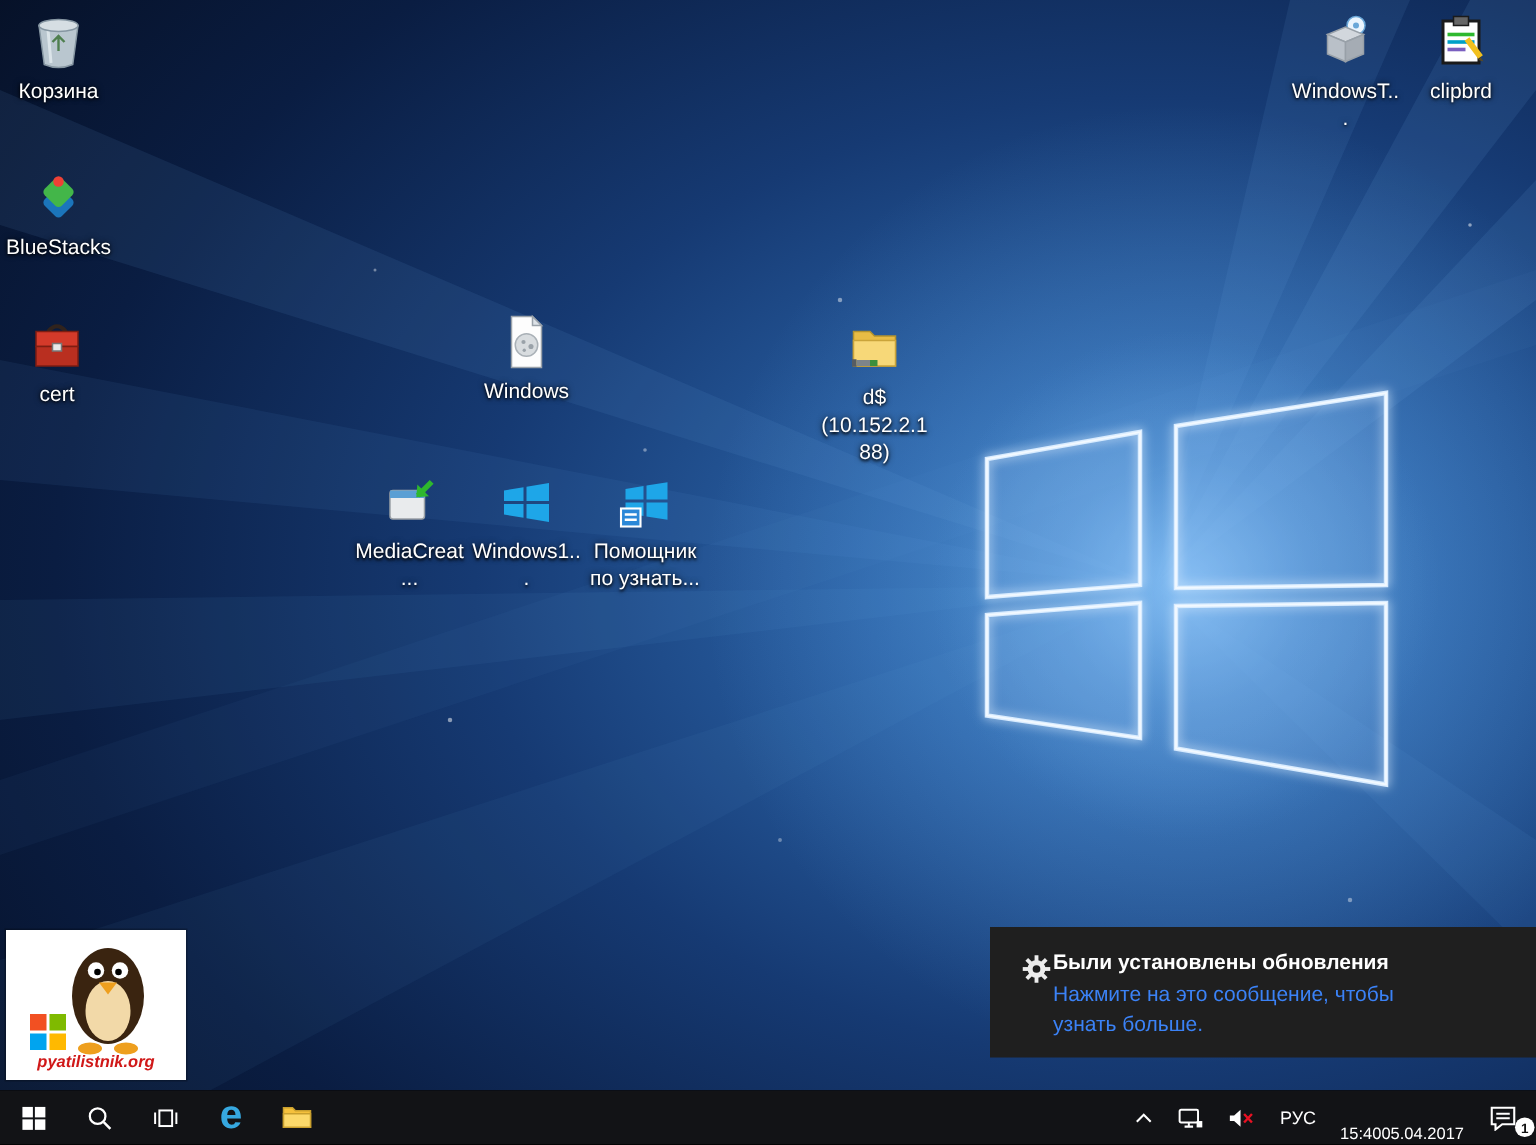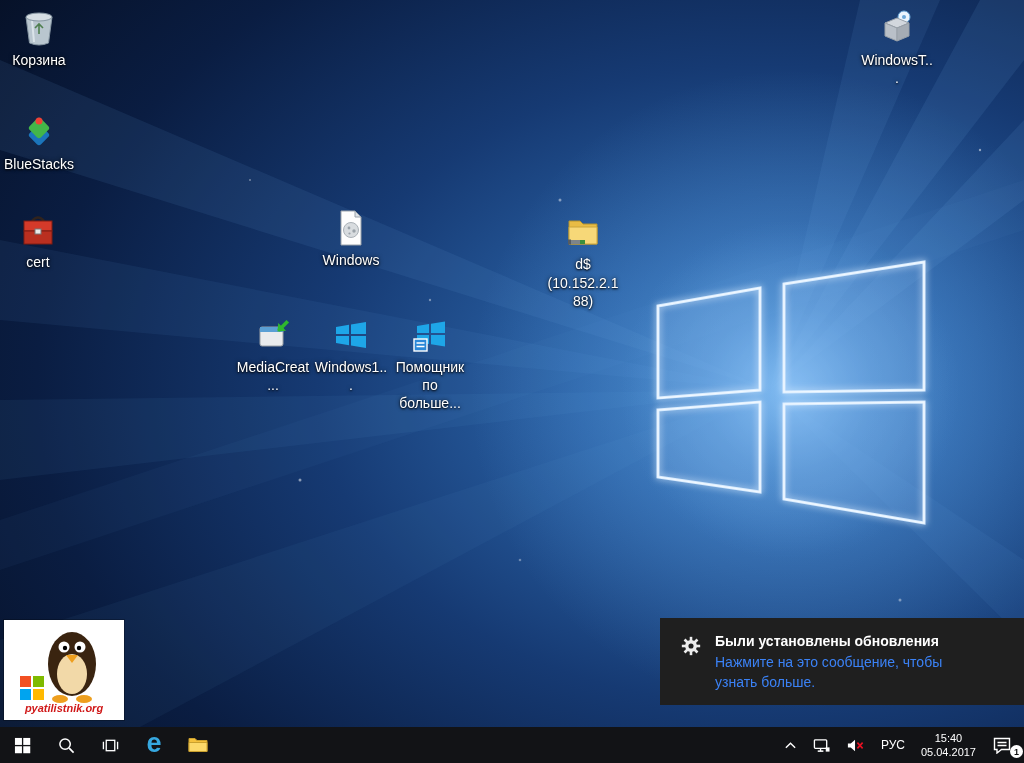--- a/index.html
+++ b/index.html
@@ -127,6 +127,20 @@
     <span class="lbl">WindowsT...</span>
   </div>
 
+  <div class="dicon" style="left:936px;top:8px">
+    <span class="ic">
+      <svg viewBox="0 0 40 40" width="40" height="40">
+        <rect x="8" y="6" width="24" height="28" fill="#fff" stroke="#1a1a1a" stroke-width="2"></rect>
+        <rect x="15" y="3" width="10" height="6" fill="#666" stroke="#1a1a1a"></rect>
+        <path d="M11 15 h18" stroke="#2eb82e" stroke-width="2.4"></path>
+        <path d="M11 20 h18" stroke="#00a0c8" stroke-width="2.4"></path>
+        <path d="M11 25 h12" stroke="#7a5fc0" stroke-width="2.4"></path>
+        <path d="M24 18 L33 30" stroke="#f2c01e" stroke-width="4"></path>
+        <path d="M33 30 l2 3 -3.5 -1 z" fill="#5a4a20"></path>
+      </svg>
+    </span>
+    <span class="lbl">clipbrd</span>
+  </div>
 
   <div class="dicon" style="left:1px;top:112px">
     <span class="ic">

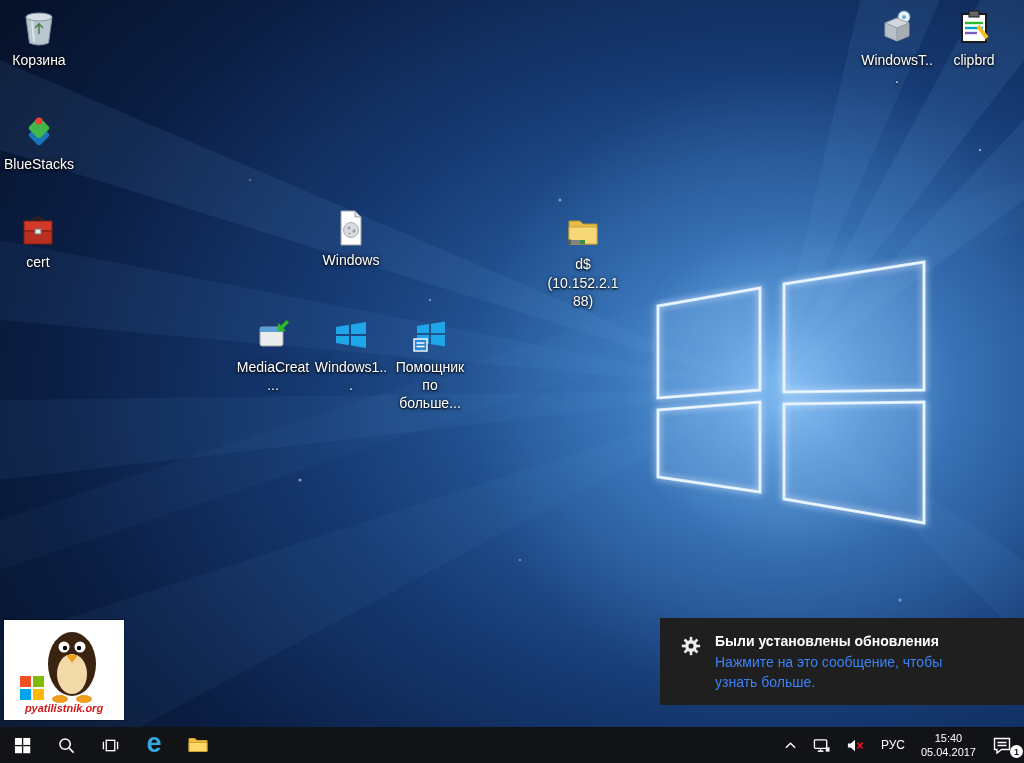--- a/index.html
+++ b/index.html
@@ -230,7 +230,7 @@
         <path d="M6.5 28 h8 M6.5 31.5 h8" stroke="#fff" stroke-width="1.6"></path>
       </svg>
     </span>
-    <span class="lbl">Помощник по больше...</span>
+    <span class="lbl">Помощник по узнать...</span>
   </div>
 
   <div class="sitelogo">

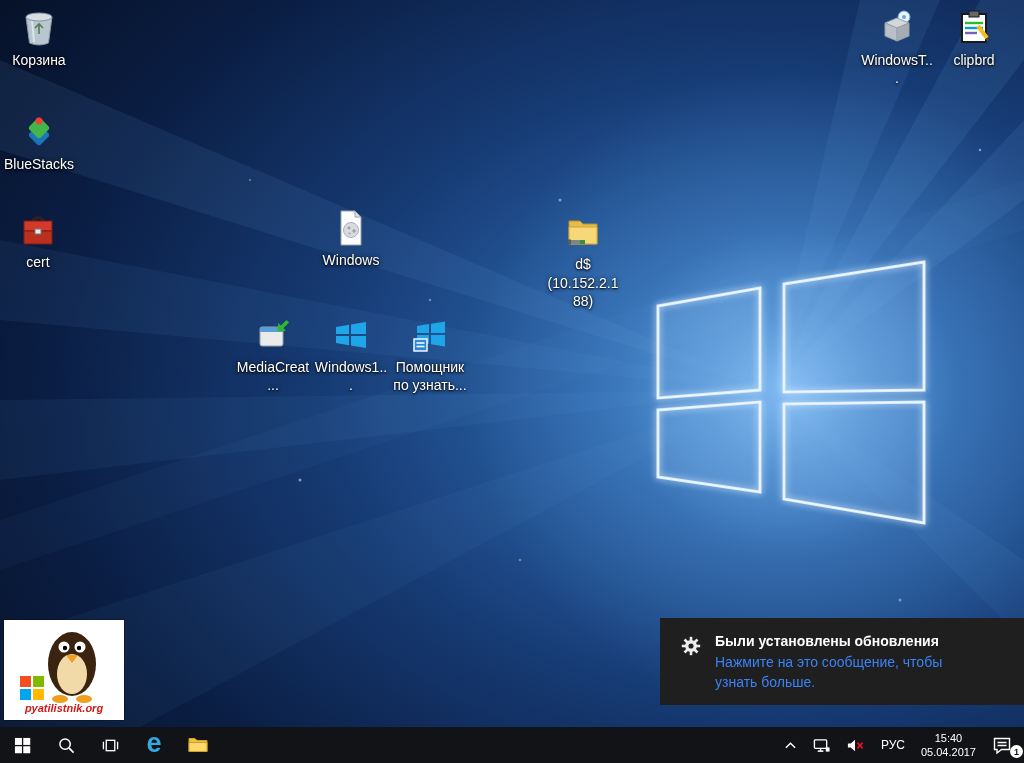--- a/index.html
+++ b/index.html
@@ -20,7 +20,7 @@
   .toast{position:absolute;right:0;bottom:22px;width:364px;height:87px;background:#1f1f1f;
       display:flex;box-sizing:border-box;padding:15px 12px 0 20px;z-index:4}
   .toast-gear{width:22px;height:22px;margin-top:2px;flex:0 0 auto}
-  .toast-text{margin-left:13px}
+  .toast-text{}
   .toast-title{color:#fff;font-size:14px;font-weight:bold;margin-bottom:4px;white-space:nowrap}
   .toast-body{color:#3b82f6;font-size:14px;line-height:1.4;max-width:252px}
   

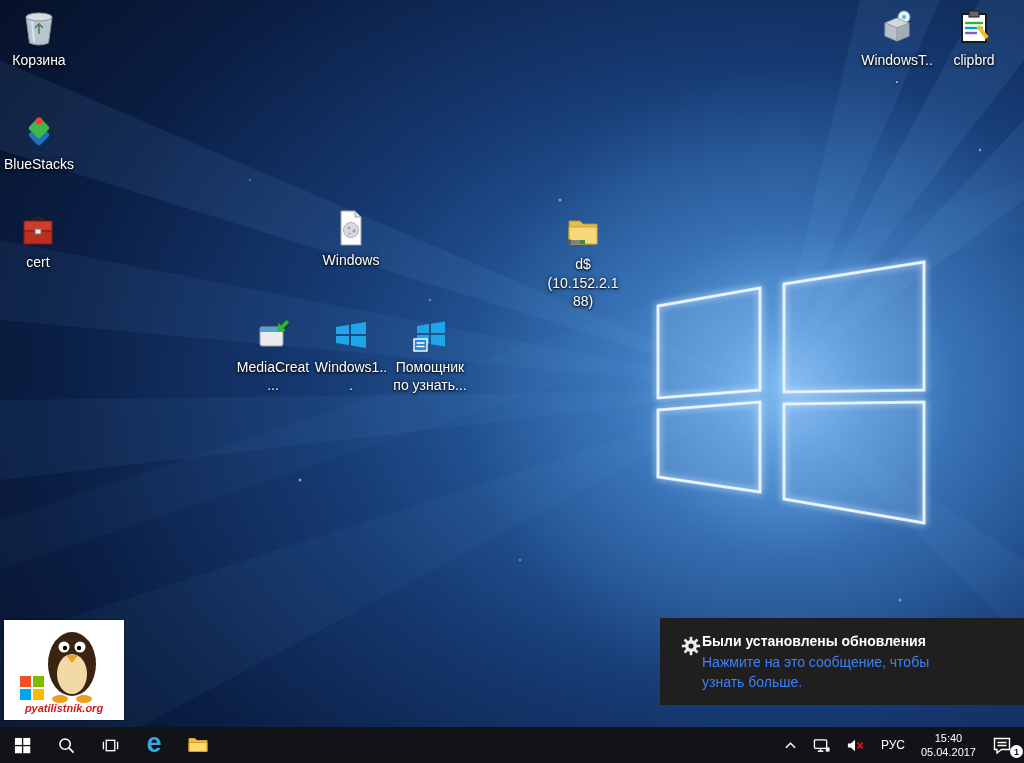--- a/index.html
+++ b/index.html
@@ -31,7 +31,7 @@
   .tray{margin-left:auto;display:flex;align-items:stretch}
   .tray-item{display:flex;align-items:center;justify-content:center;padding:0 8px;color:#fff;cursor:pointer;position:relative}
   .lang{font-size:12px}
-  .clock{flex-direction:column;align-items:center;font-size:11px;line-height:1.3}
+  .clock{align-items:flex-end;font-size:11px;line-height:1.3}
   .badge{position:absolute;right:1px;bottom:5px;background:#fff;color:#111;border-radius:50%;
       width:13px;height:13px;font-size:9px;font-weight:bold;display:flex;align-items:center;justify-content:center}
 </style>

